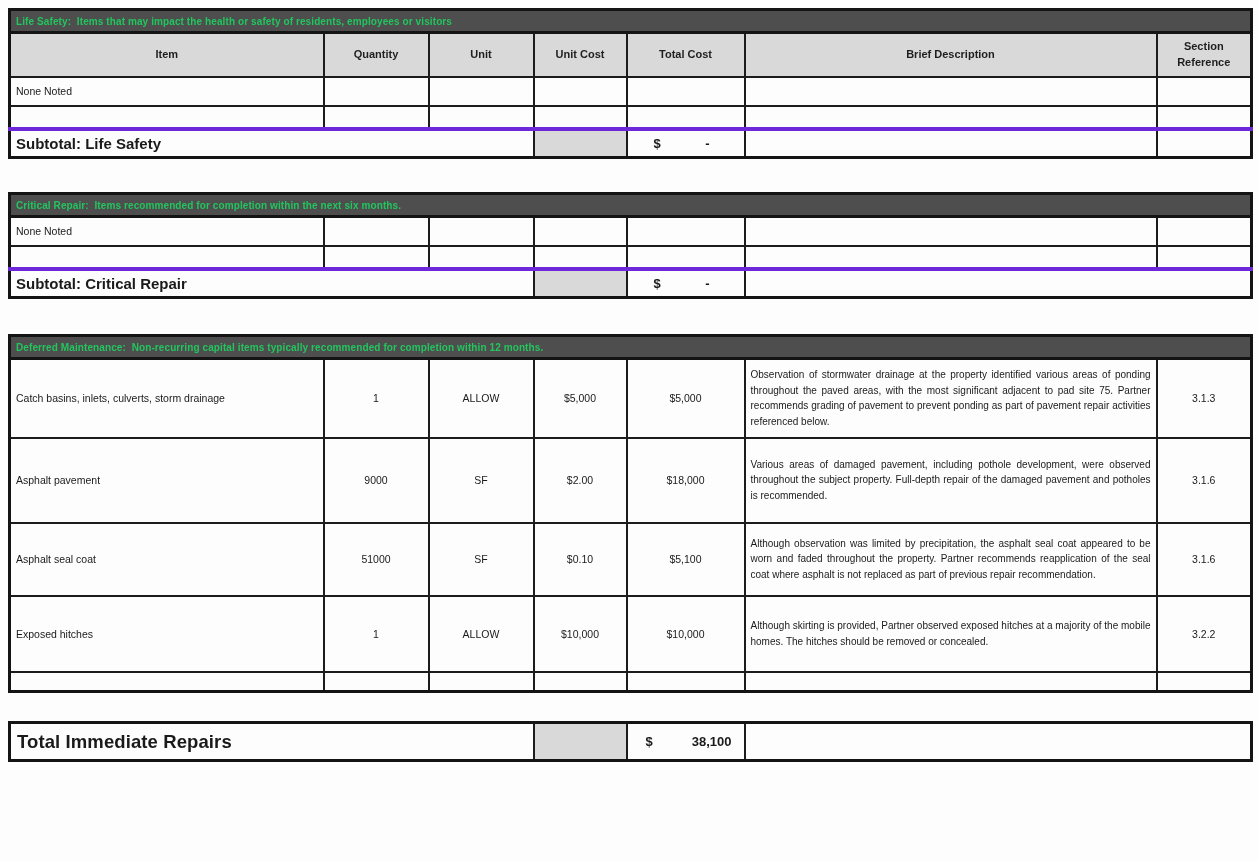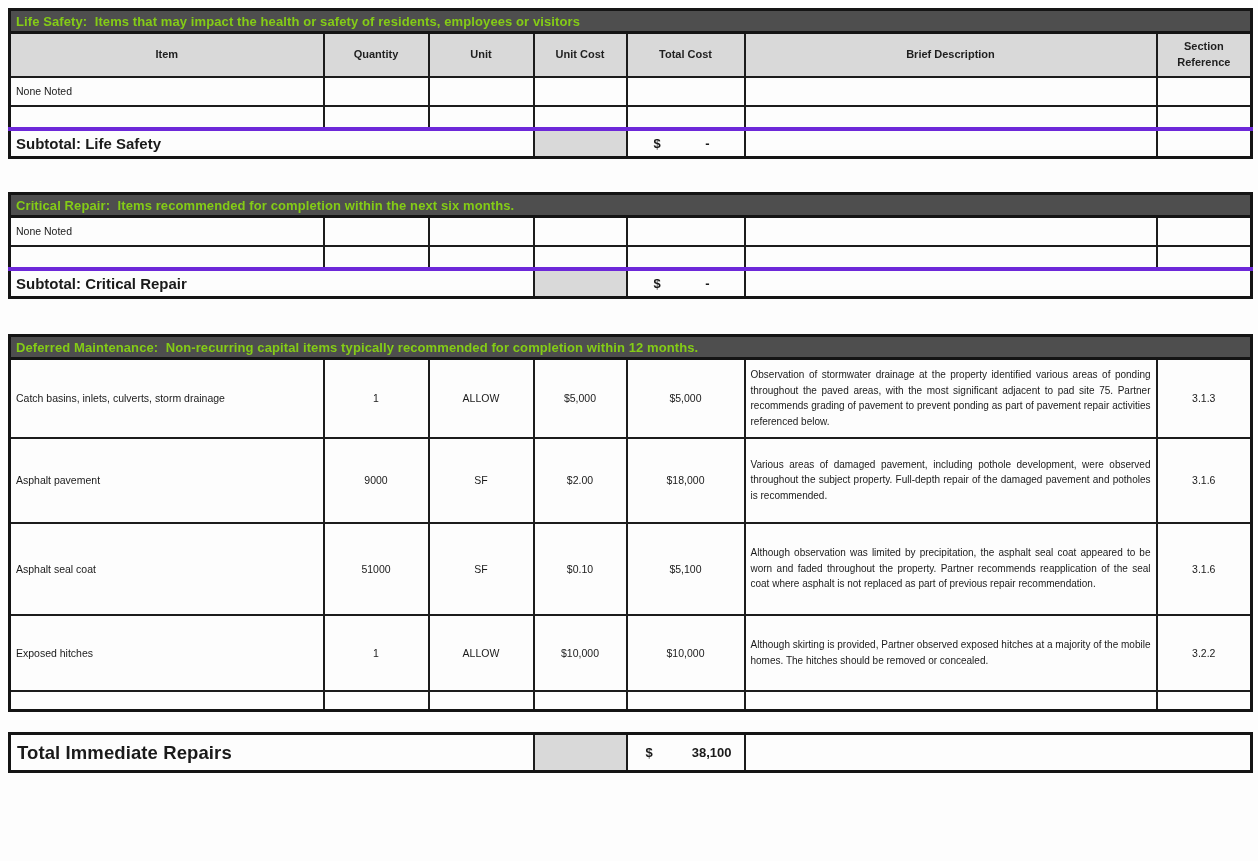--- a/index.html
+++ b/index.html
@@ -28,9 +28,9 @@
   
   tr.titlebar td {
     background: #4e4e4e;
-    color: #84cc16;
-    font-weight: bold;
-    font-size: 13px;
+    color: #22c55e;
+    font-weight: bold;
+    font-size: 10px;
     height: 23px;
     padding: 2px 5px;
     border: 3px solid #141414;

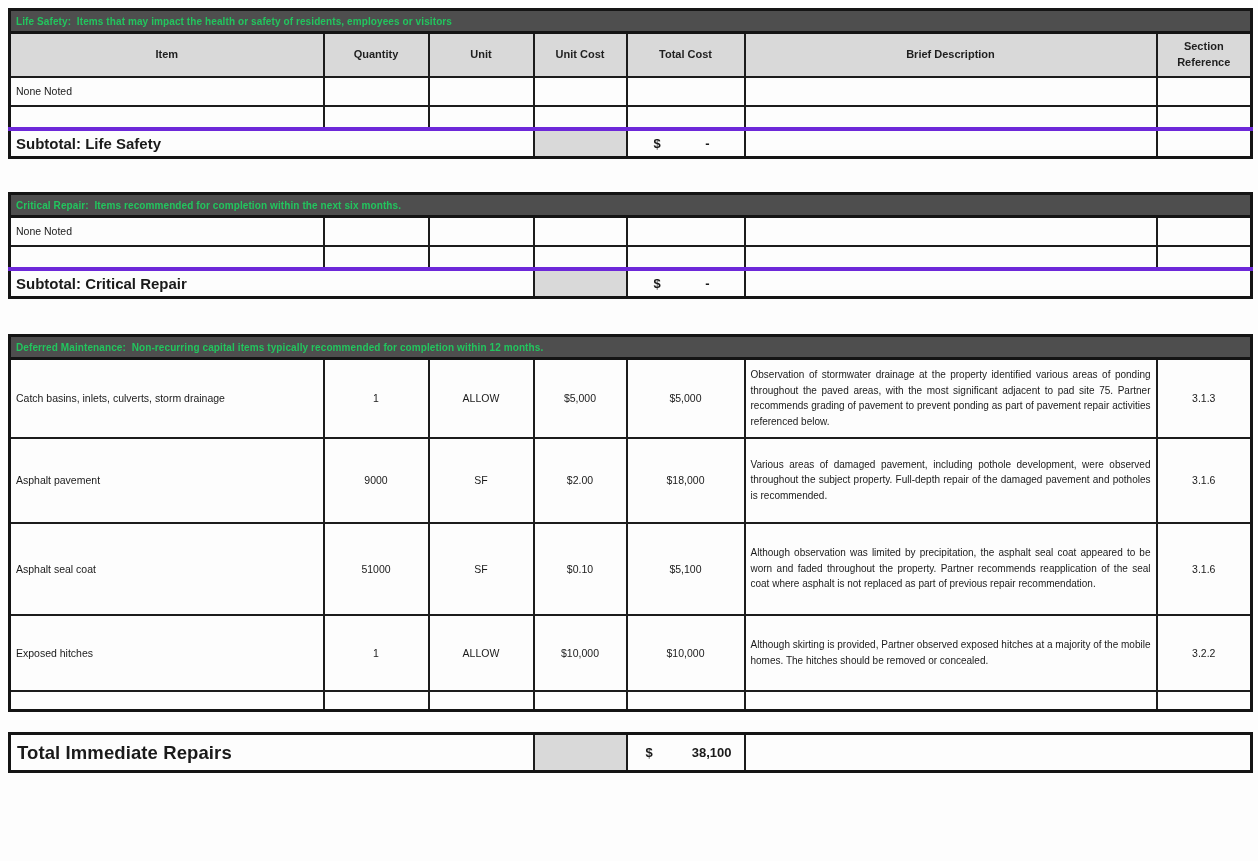--- a/index.html
+++ b/index.html
@@ -92,7 +92,7 @@
   
   table.life-safety      { margin-bottom: 33px; }
   table.critical-repair  { margin-bottom: 35px; padding-left: 47px; }
-  table.deferred         { margin-bottom: 20px; padding-left: 42px; }
+  table.deferred         { margin-bottom: 28px; padding-left: 42px; }
 
   
   tr.h-row     td { height: 29px; }

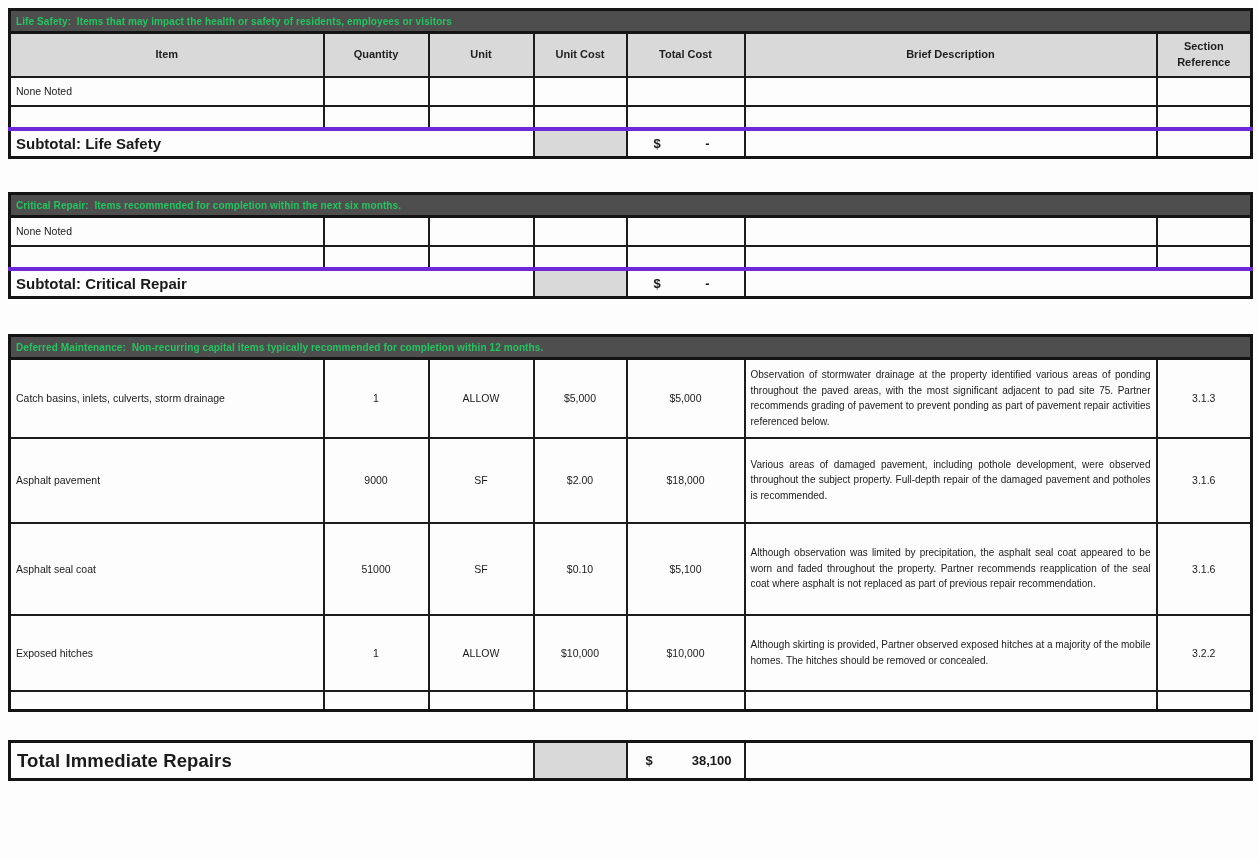--- a/index.html
+++ b/index.html
@@ -100,7 +100,7 @@
   tr.h-sub     td { height: 29px; }
   tr.dm-r1     td { height: 79px; }
   tr.dm-r2     td { height: 85px; }
-  tr.dm-r3     td { height: 92px; }
+  tr.dm-r3     td { height: 73px; }
   tr.dm-r4     td { height: 76px; }
   tr.dm-empty  td { height: 20px; }
 </style>

